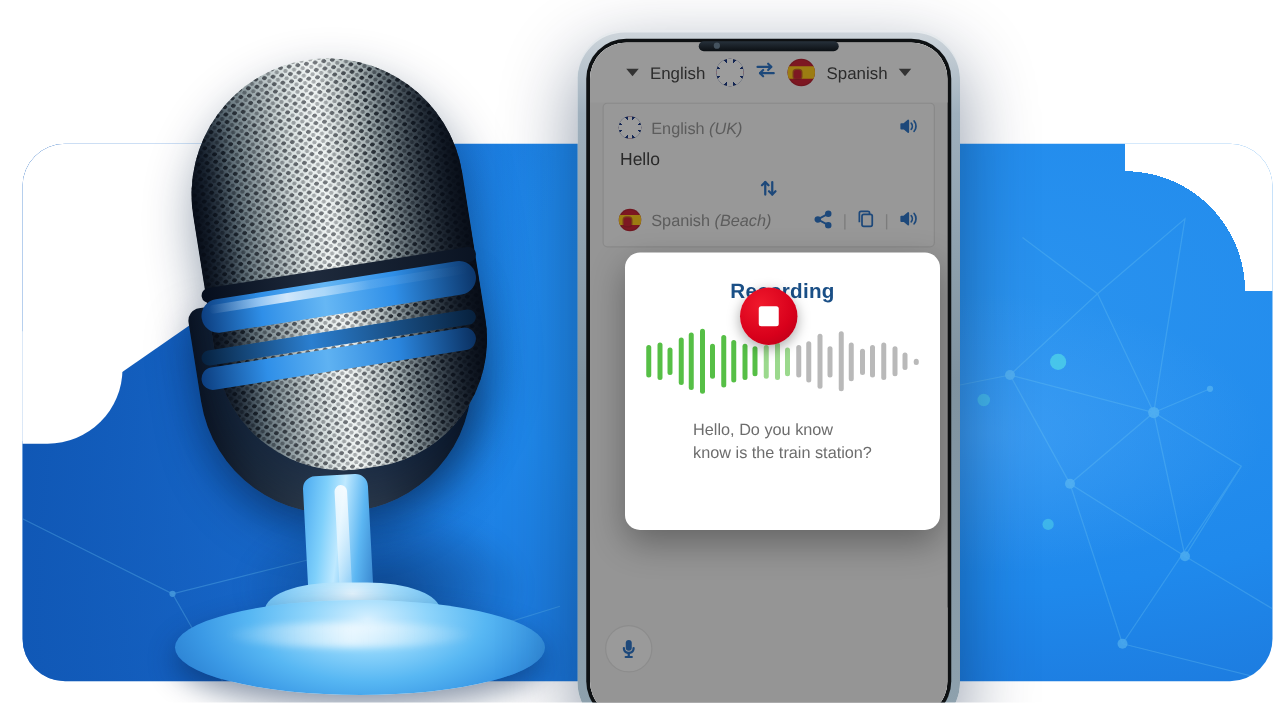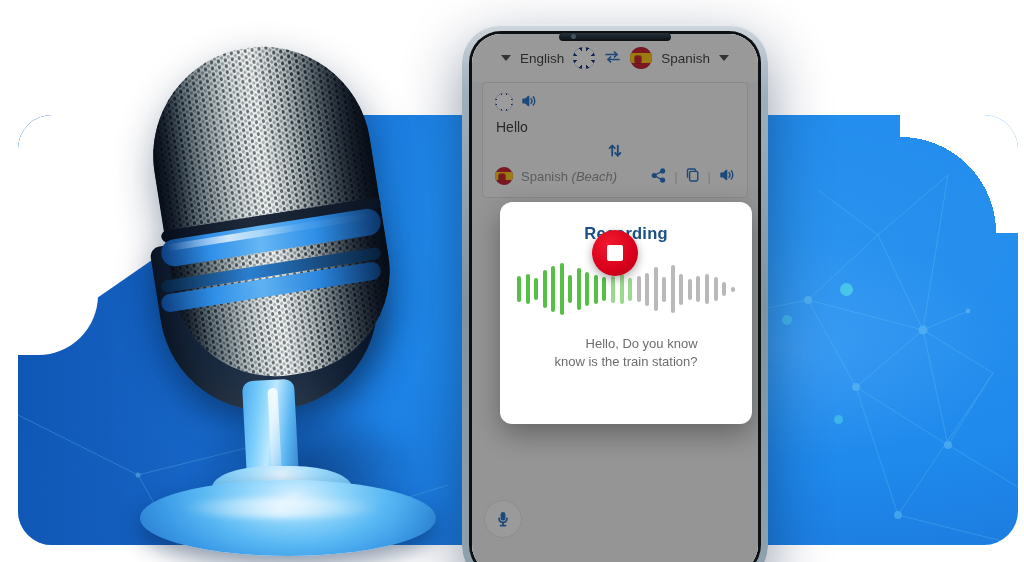--- a/index.html
+++ b/index.html
@@ -366,6 +366,10 @@
           <div class="panel">
             <div class="row">
               <span class="flag flag-uk" style="width:18px;height:18px"></span>
+              <span class="lbl">
+                <span>English</span>
+                <i>(UK)</i>
+              </span>
               <span class="ico">
                 <svg width="16" height="14" viewBox="0 0 16 14" fill="none" stroke="#1565c0" stroke-width="1.4" stroke-linecap="round" stroke-linejoin="round">
                   <path d="M2 5.2h2.3L7.6 2.4v9.2L4.3 8.8H2z" fill="#1565c0"></path>

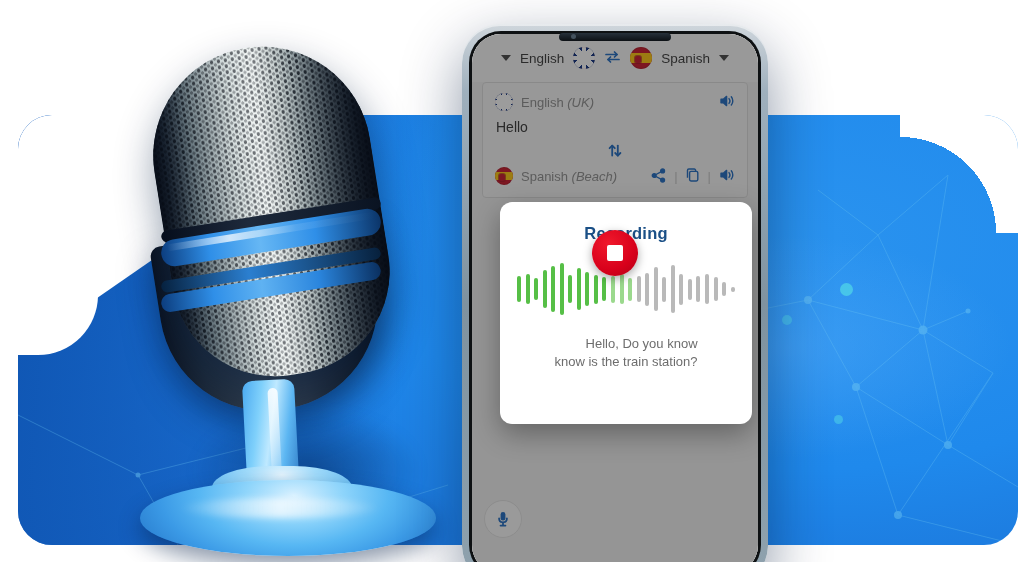--- a/index.html
+++ b/index.html
@@ -237,7 +237,7 @@
   }
   .wave span{ display:block; width:4px; border-radius:3px; flex:none; }
   .rec-text{
-    margin-top:18px; text-align:right; font-size:13px; line-height:1.35; color:#6d6d6d;
+    margin-top:18px; text-align:left; font-size:13px; line-height:1.35; color:#6d6d6d;
   }
   .stop-btn{
     position:absolute; z-index:7; left:50%; transform:translateX(-50%);

